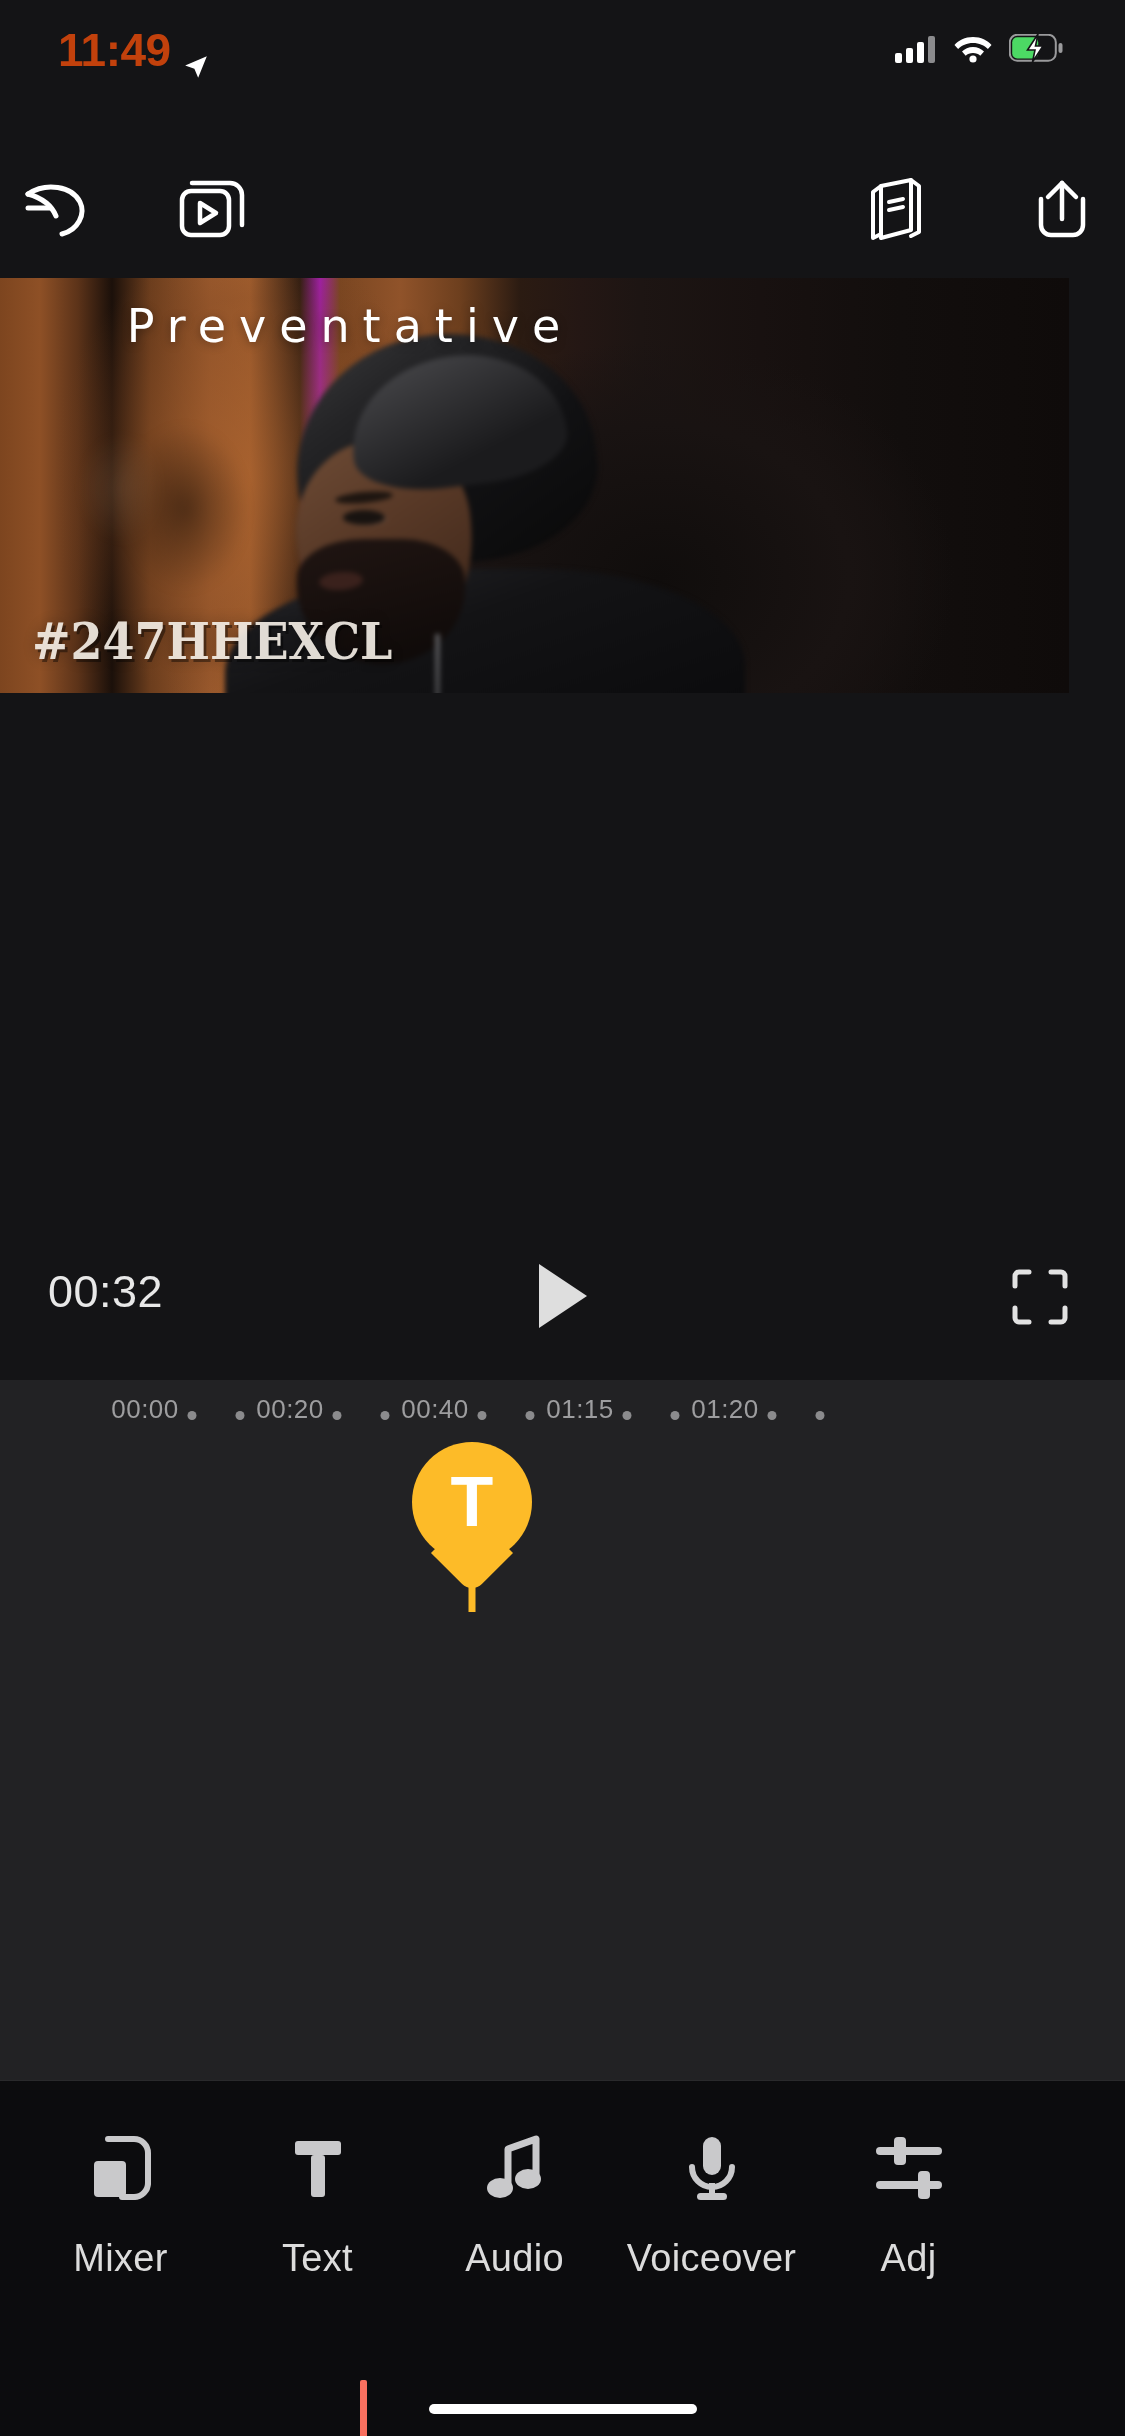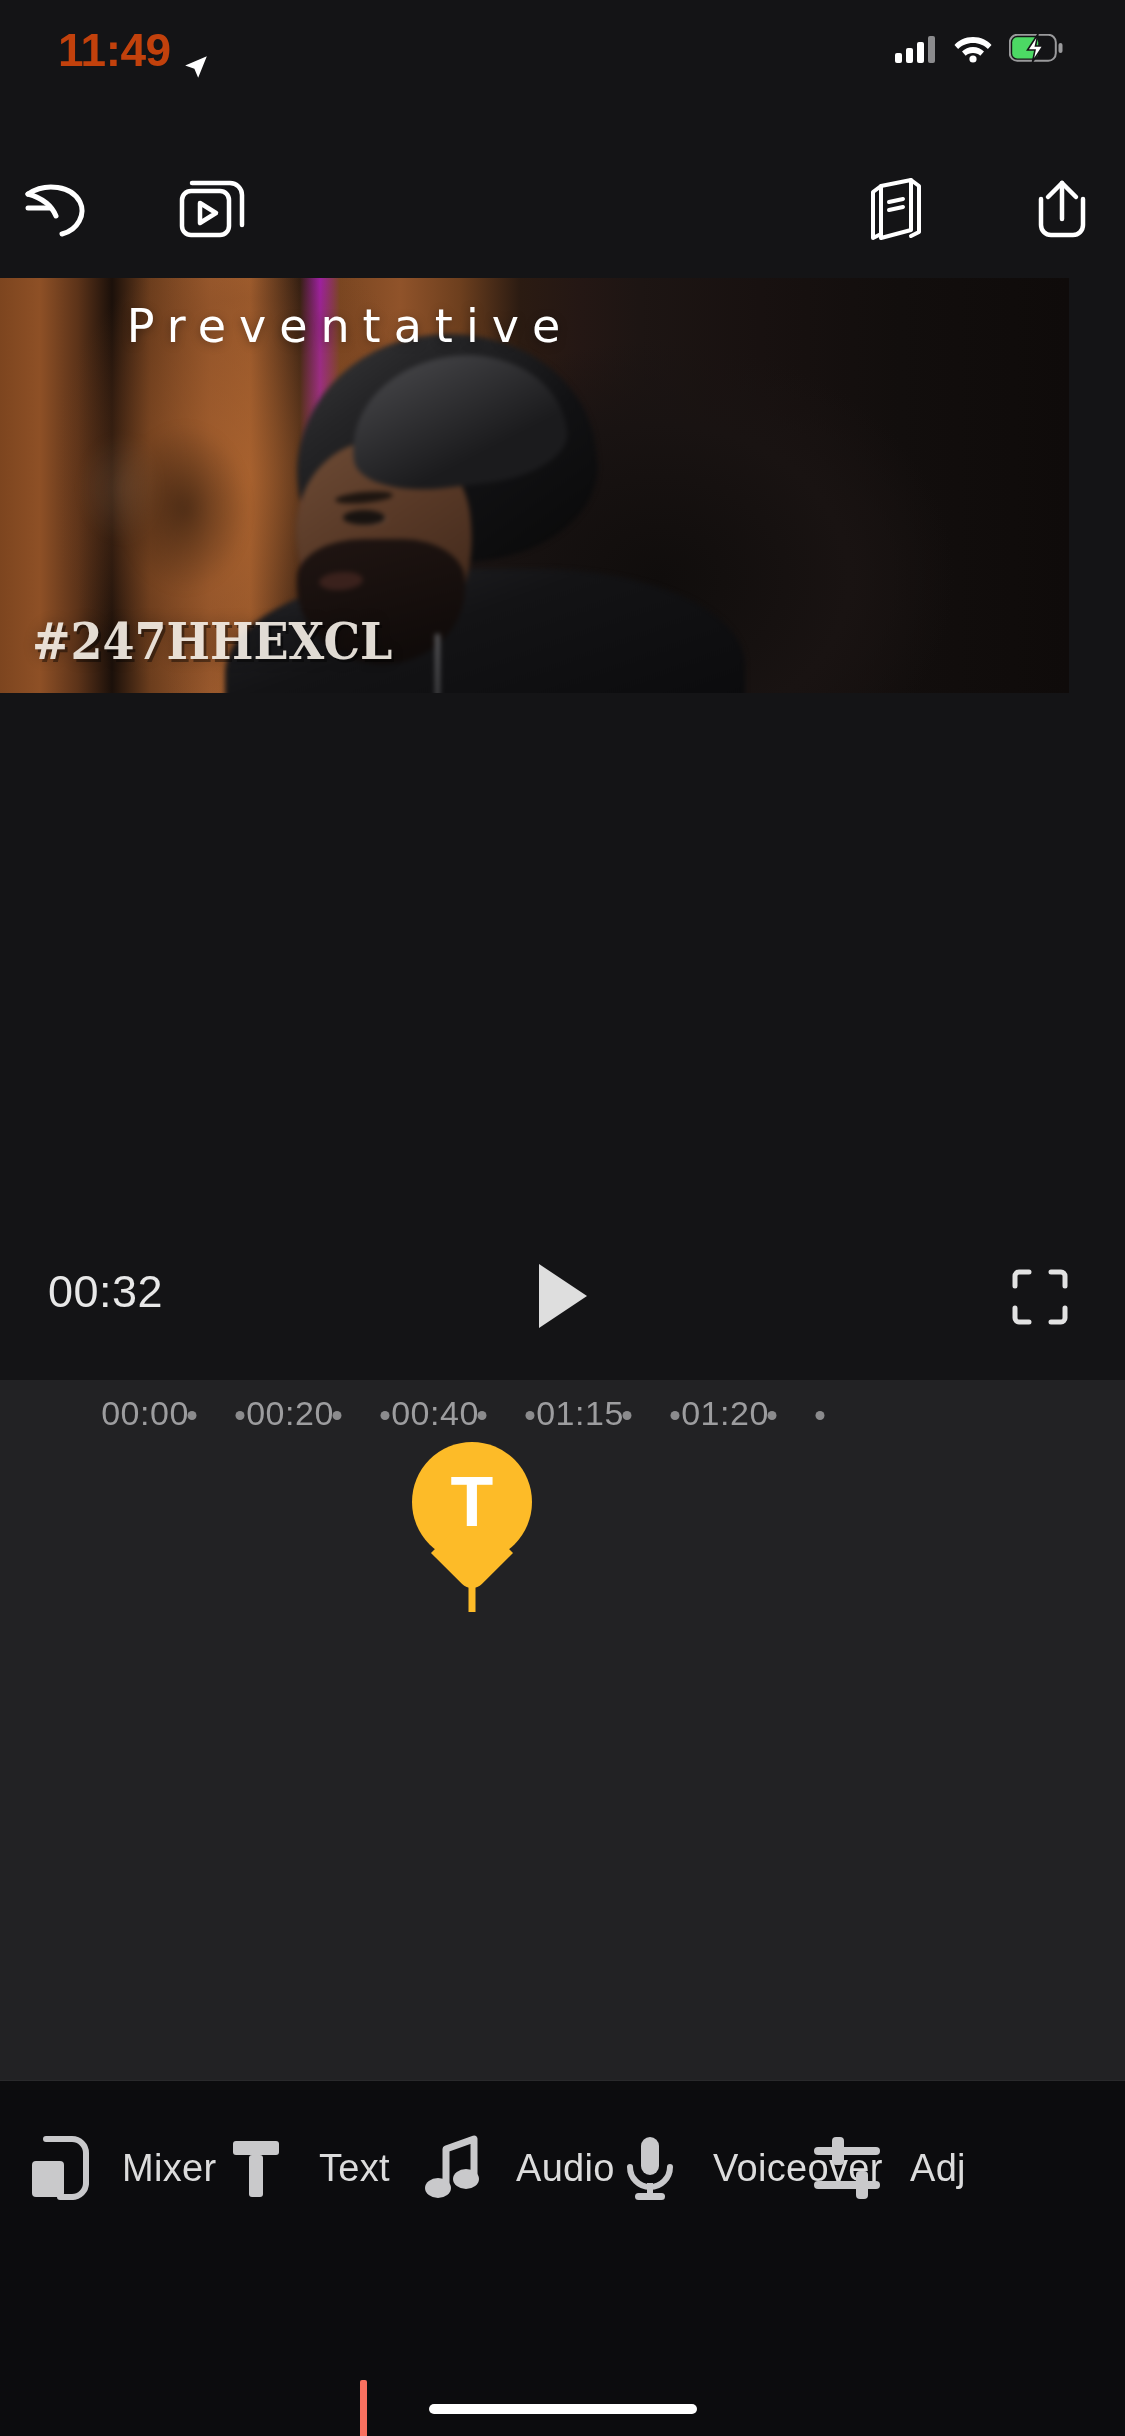--- a/index.html
+++ b/index.html
@@ -164,7 +164,7 @@
   }
   .ruler-item {
     position:absolute; top:14px;
-    color:#9d9d9f; font-size:34px; letter-spacing:0.5px;
+    color:#9d9d9f; font-size:26px; letter-spacing:0.5px;
     transform:translateX(-50%);
   }
   .ruler-dot {

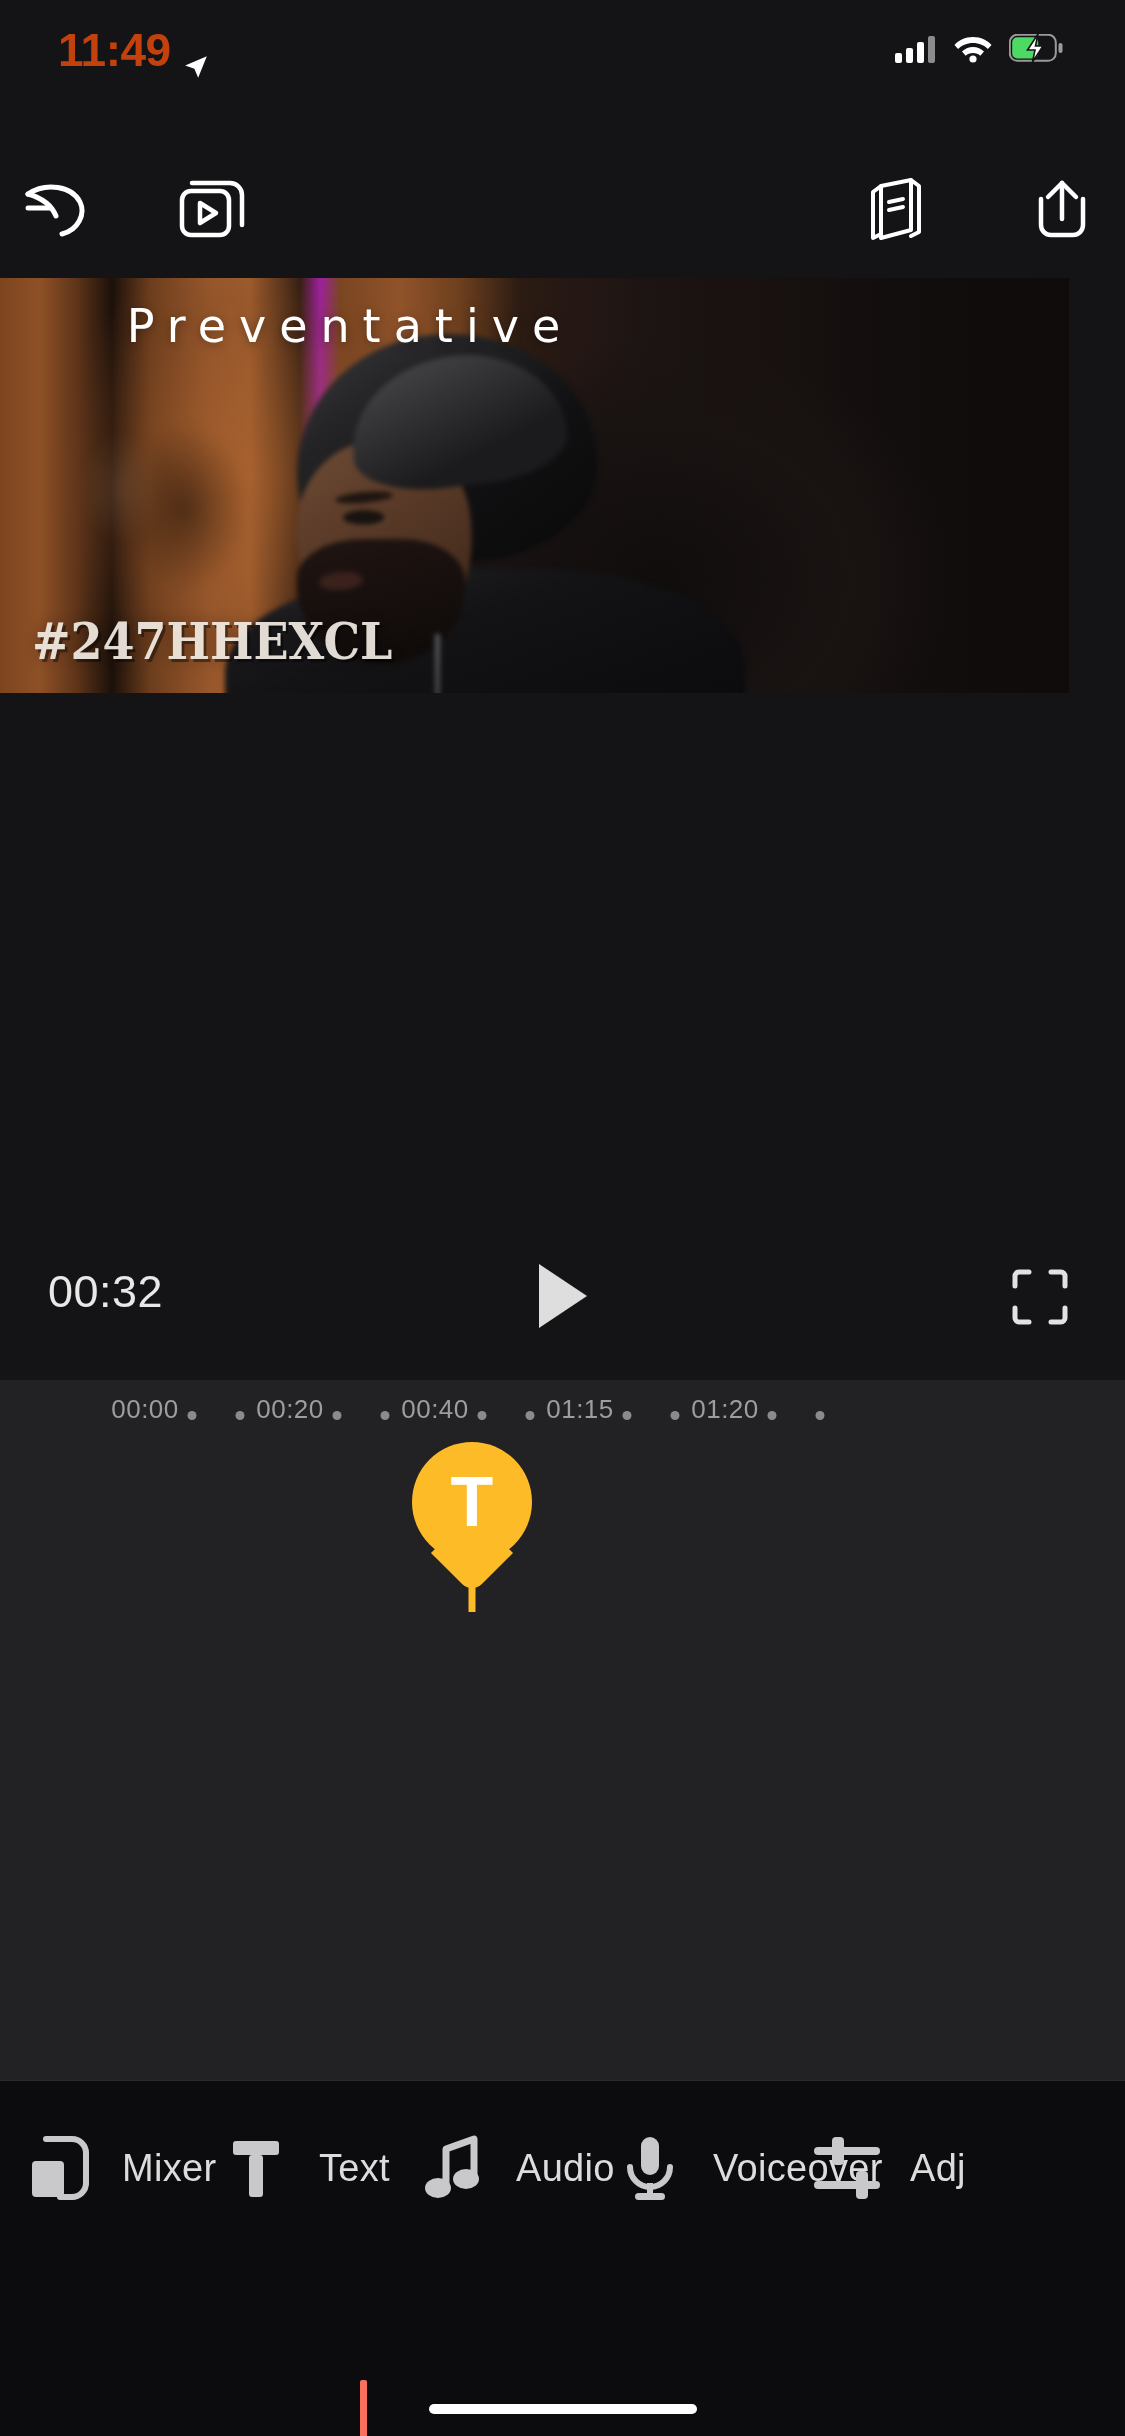--- a/index.html
+++ b/index.html
@@ -236,7 +236,7 @@
   }
   .tool {
     flex:0 0 auto; width:197px;
-    display:flex; flex-direction:row; align-items:center; gap:26px;
+    display:flex; flex-direction:column; align-items:center; gap:26px;
   }
   .tool-ico { height:86px; display:flex; align-items:center; justify-content:center; }
   .tool-lbl { color:#dcdcdc; font-size:38px; letter-spacing:0.3px; }

